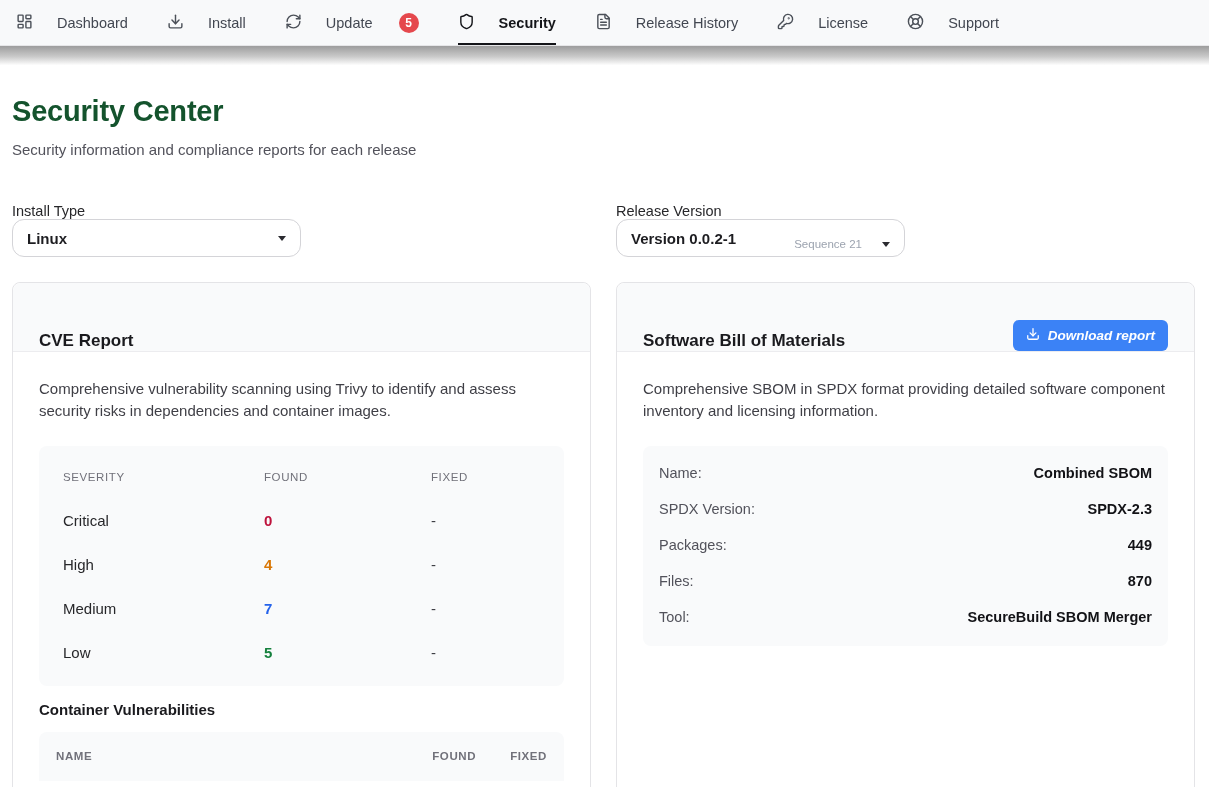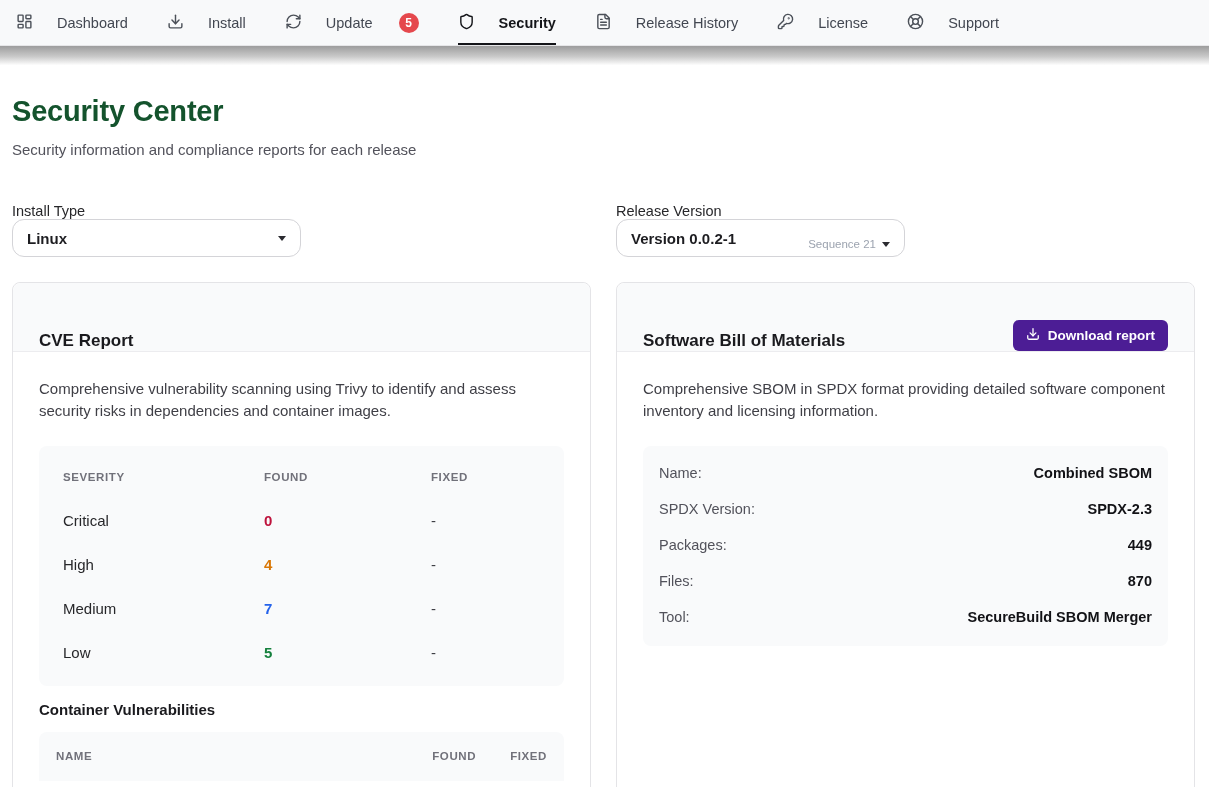--- a/index.html
+++ b/index.html
@@ -30,7 +30,7 @@
     border-radius:12px; display:flex; align-items:center; justify-content:space-between;
     padding:0 14px; cursor:pointer; }
   .select-value { font-size:15px; font-weight:700; color:#1d1d21; }
-  .select-right { display:flex; align-items:center; gap:6px;margin-top:12px; }
+  .select-right { display:flex; align-items:center; gap:20px;margin-top:12px; }
   .select-seq { font-size:11.5px; color:#9ca3af; }
   .caret { width:0; height:0; border-left:4.5px solid transparent;
     border-right:4.5px solid transparent; border-top:5.5px solid #2b2b30; }

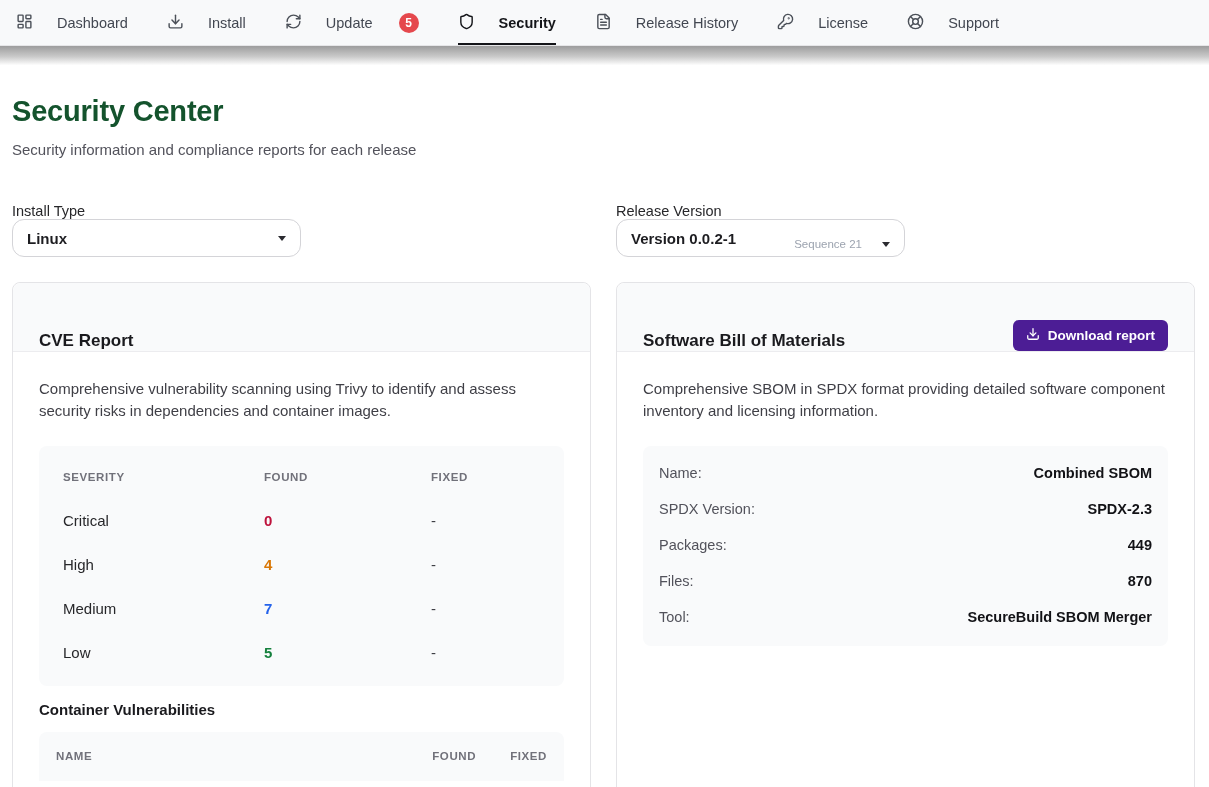--- a/index.html
+++ b/index.html
@@ -212,7 +212,7 @@
     <section class="card">
       <div class="card-header">
         <span class="card-title">Software Bill of Materials</span>
-        <button class="btn-primary" style="background: #4c1d95;">
+        <button class="btn-primary" style="background: #3b82f6; font-style: italic;">
           <span><svg viewBox="0 0 24 24">
                 <path d="M21 15v4a2 2 0 0 1-2 2H5a2 2 0 0 1-2-2v-4"></path>
                 <polyline points="7 10 12 15 17 10"></polyline>

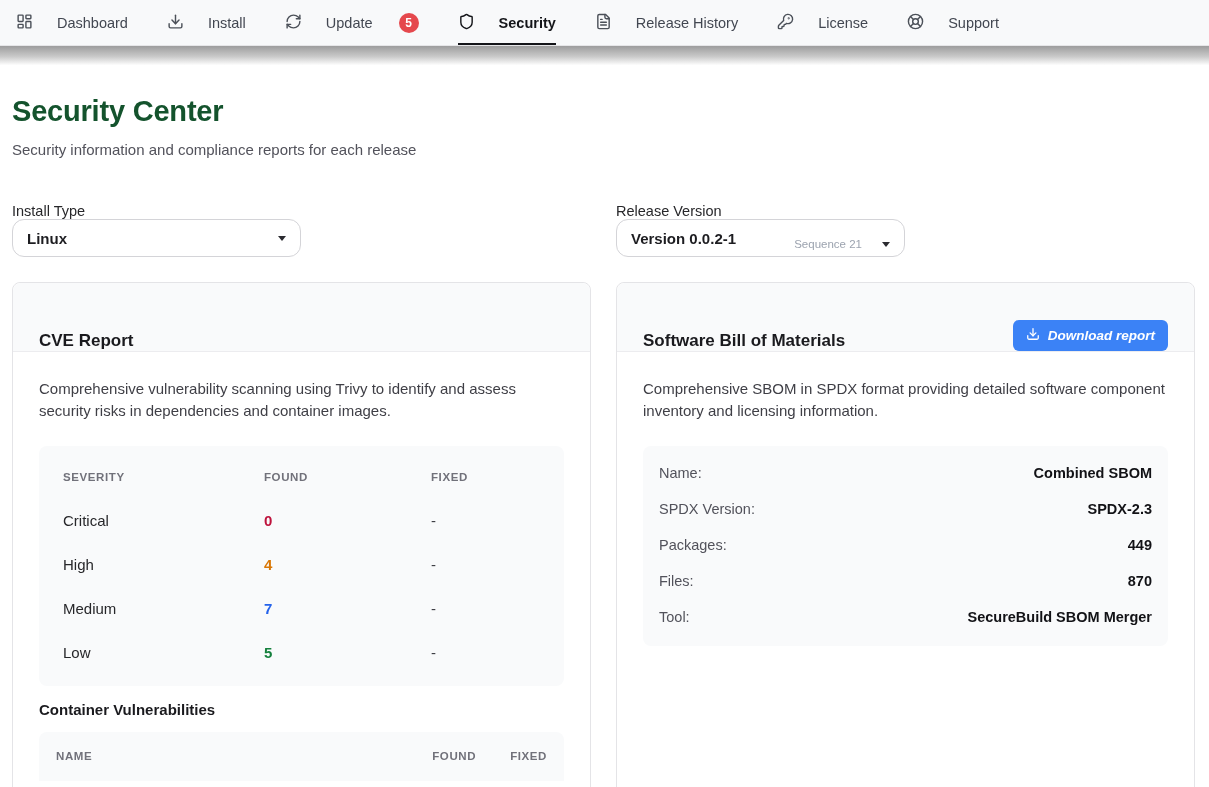--- a/index.html
+++ b/index.html
@@ -55,7 +55,7 @@
   .sev-table { margin-top:24px; background:#f9fafb; border-radius:8px; padding:9px 0 11px; }
   .sev-row { display:grid; grid-template-columns:201px 167px 1fr; align-items:center;
     height:44px; padding:0 24px; font-size:15px; color:#27272a; }
-  .sev-row.head { font-size:11.5px; font-weight:700; letter-spacing:0.6px; color:#71717a; }
+  .sev-row.head { font-size:11.5px; font-weight:400; letter-spacing:0.6px; color:#71717a; }
   .sev-found { font-weight:700; }
   .sev-fixed { color:#3f3f46; }
 

